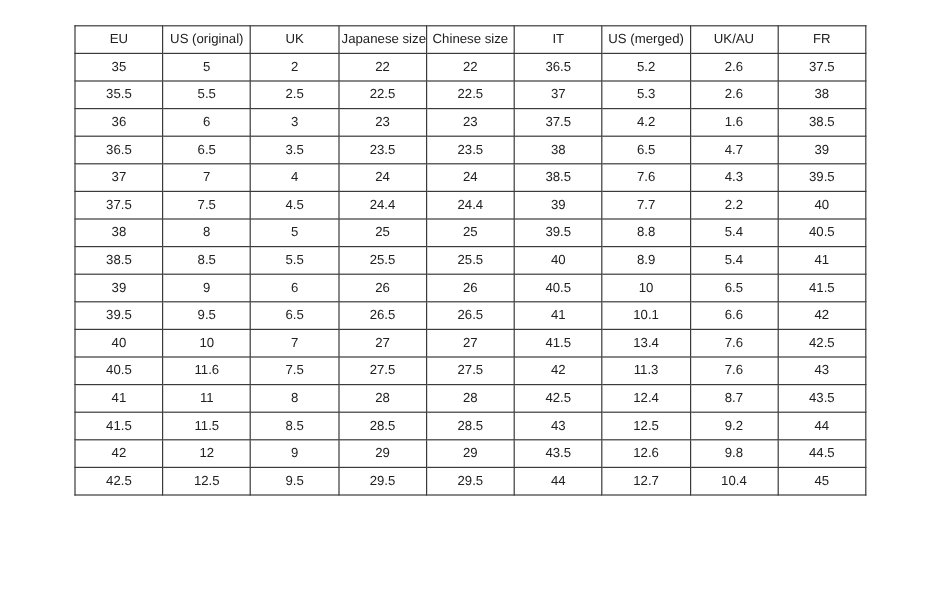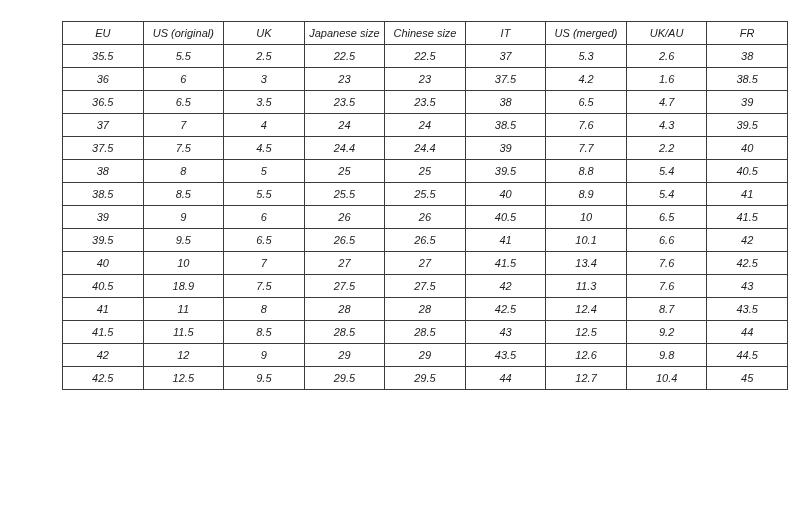--- a/index.html
+++ b/index.html
@@ -21,8 +21,7 @@
   table.size-table {
     border-collapse: collapse;
     table-layout: fixed;
-    width: 726px;
-    font-style: italic;
+    width: 660px;
   }
   table.size-table th,
   table.size-table td {

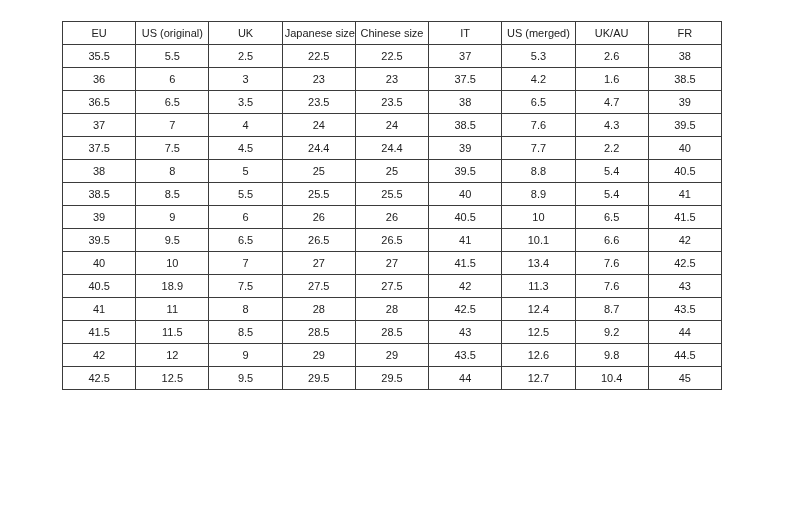--- a/index.html
+++ b/index.html
@@ -58,6 +58,17 @@
     </thead>
     <tbody>
         <tr>
+          <td>35</td>
+          <td>5</td>
+          <td>2</td>
+          <td>22</td>
+          <td>22</td>
+          <td>36.5</td>
+          <td>5.2</td>
+          <td>2.6</td>
+          <td>37.5</td>
+        </tr>
+        <tr>
           <td>35.5</td>
           <td>5.5</td>
           <td>2.5</td>

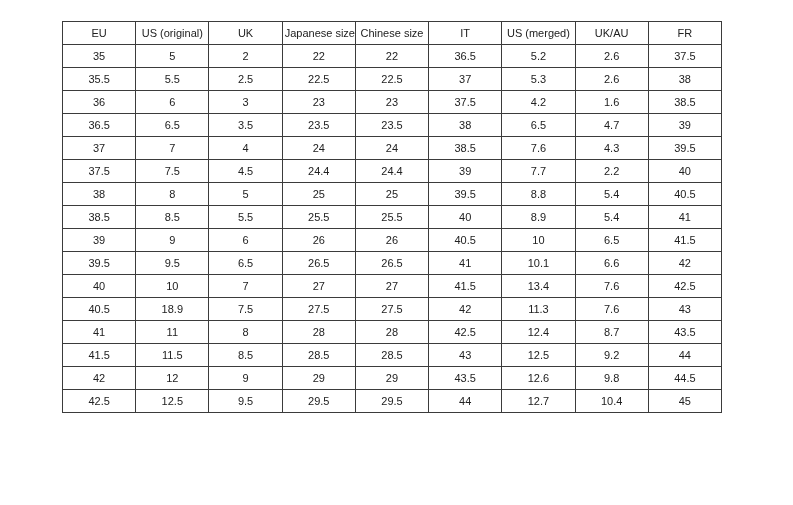--- a/index.html
+++ b/index.html
@@ -180,7 +180,7 @@
         </tr>
         <tr>
           <td>40.5</td>
-          <td>18.9</td>
+          <td>11.6</td>
           <td>7.5</td>
           <td>27.5</td>
           <td>27.5</td>

